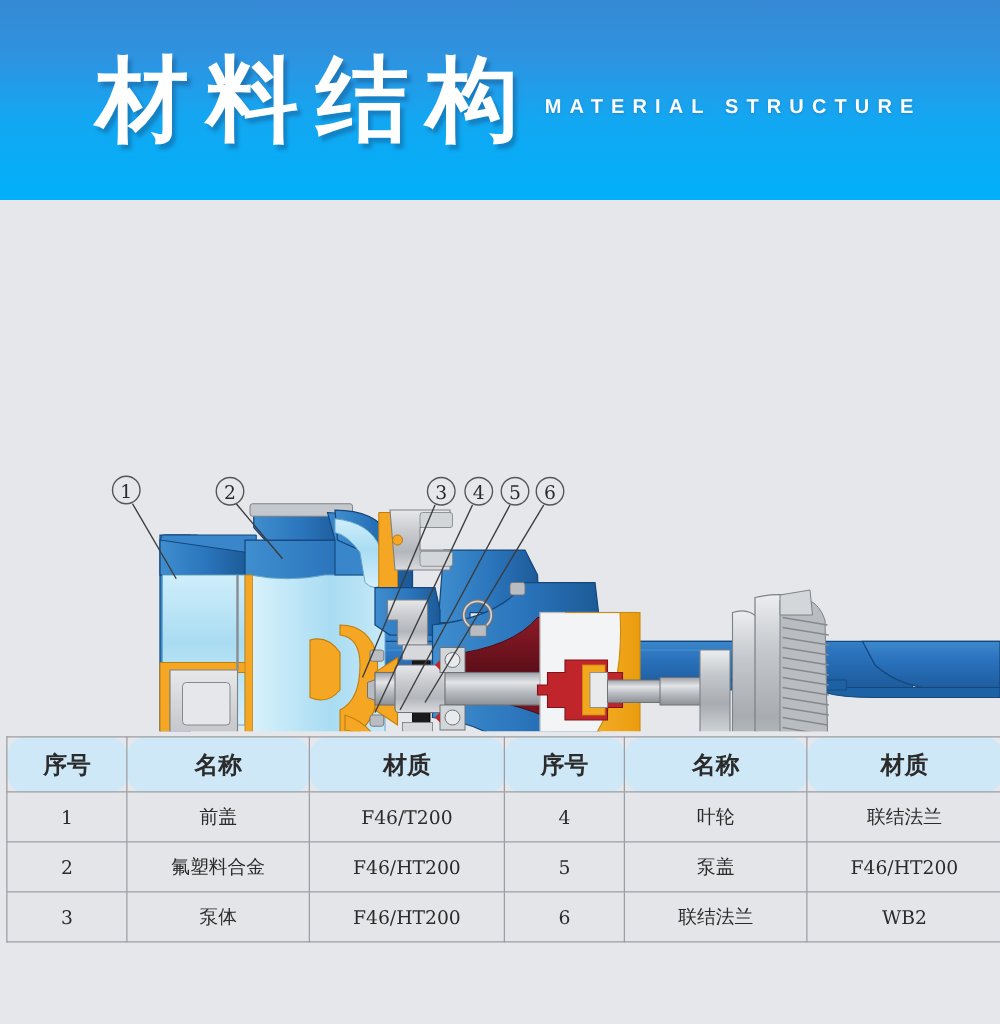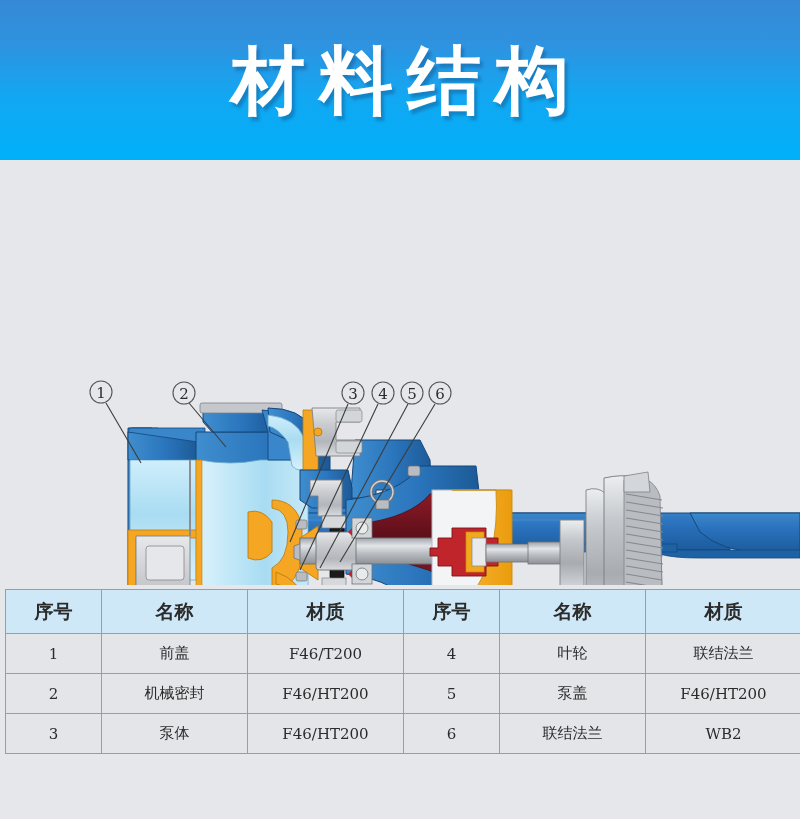--- a/index.html
+++ b/index.html
@@ -80,6 +80,7 @@
 <div class="banner">
   <div class="banner-inner">
     <div class="banner-title">材料结构</div>
+    <div class="banner-sub">MATERIAL STRUCTURE</div>
   </div>
 </div>
 

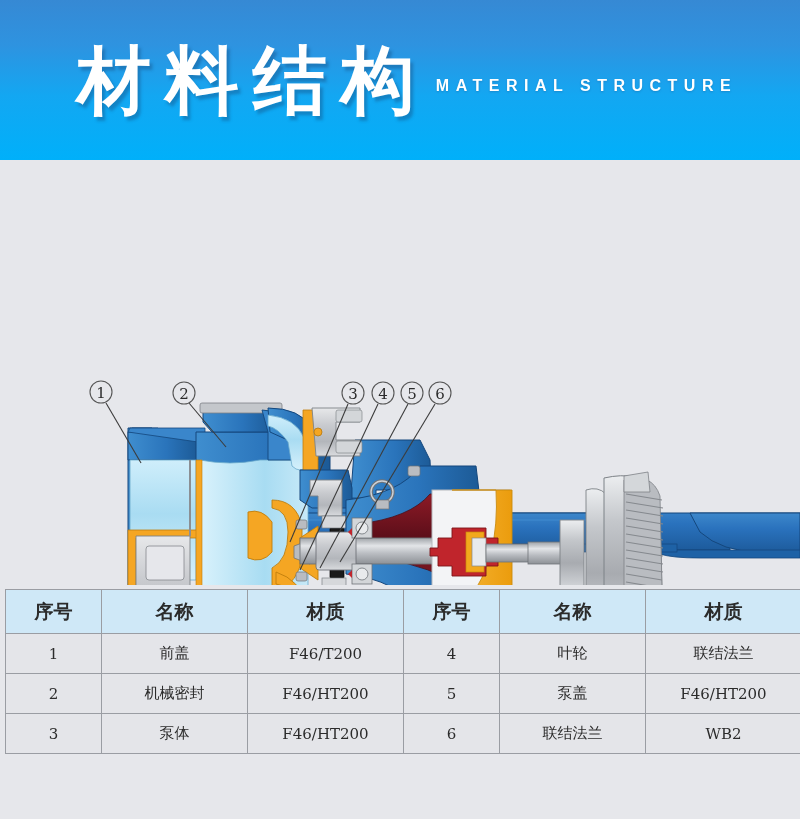--- a/index.html
+++ b/index.html
@@ -64,6 +64,7 @@
     height:43px;
     font-size:19px;font-weight:bold;
     font-family:"DejaVu Sans","Liberation Sans",sans-serif;
+    border-radius:14px;
   }
   table.spec td{
     background:#e4e5e9;

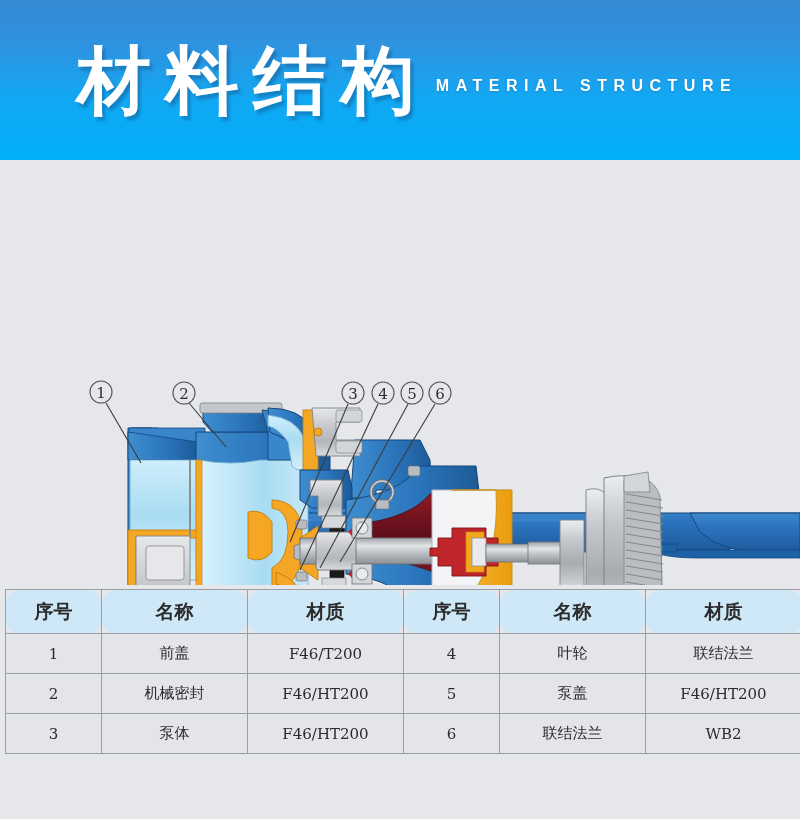--- a/index.html
+++ b/index.html
@@ -370,7 +370,7 @@
       </tr>
       <tr>
         <td>2</td>
-        <td>机械密封</td>
+        <td>氟塑料合金</td>
         <td>F46/HT200</td>
         <td>5</td>
         <td>泵盖</td>

